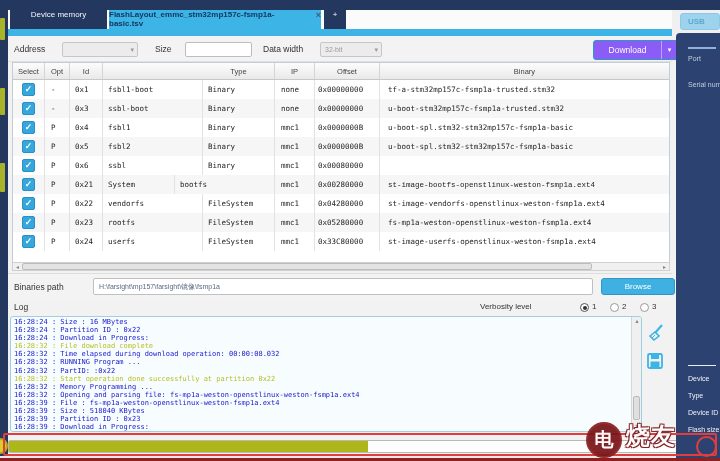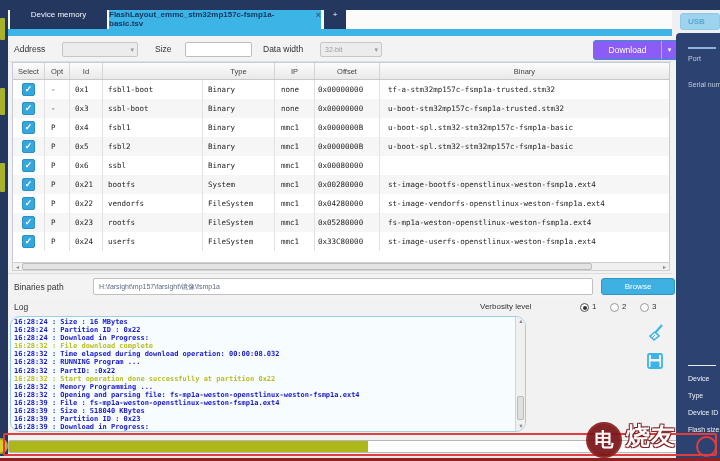--- a/index.html
+++ b/index.html
@@ -219,8 +219,8 @@
           </div>
           <div class="td c1">P</div>
           <div class="td c2">0x21</div>
+          <div class="td c4">System</div>
           <div class="td c3">bootfs</div>
-          <div class="td c4">System</div>
           <div class="td c5">mmc1</div>
           <div class="td c6">0x00280000</div>
           <div class="td c7" style="border-right:none;">st-image-bootfs-openstlinux-weston-fsmp1a.ext4</div>

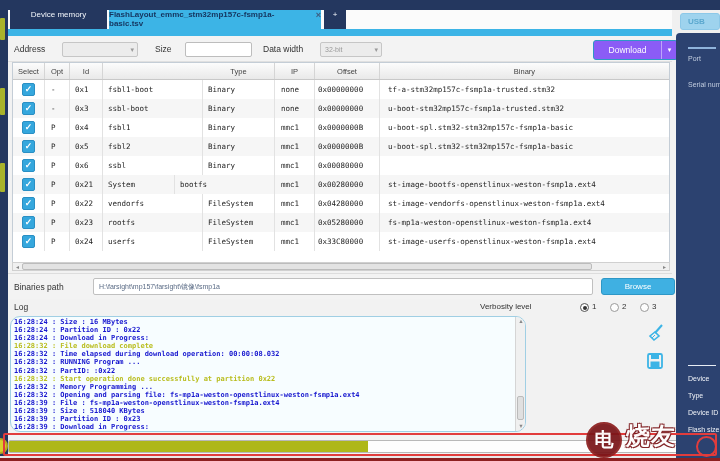--- a/index.html
+++ b/index.html
@@ -223,7 +223,7 @@
           <div class="td c3">bootfs</div>
           <div class="td c5">mmc1</div>
           <div class="td c6">0x00280000</div>
-          <div class="td c7" style="border-right:none;">st-image-bootfs-openstlinux-weston-fsmp1a.ext4</div>
+          <div class="td c7" style="border-right:none;font-family:Liberation Mono, monospace;">st-image-bootfs-openstlinux-weston-fsmp1a.ext4</div>
         </div>
         <div class="trow">
           <div class="td c0">

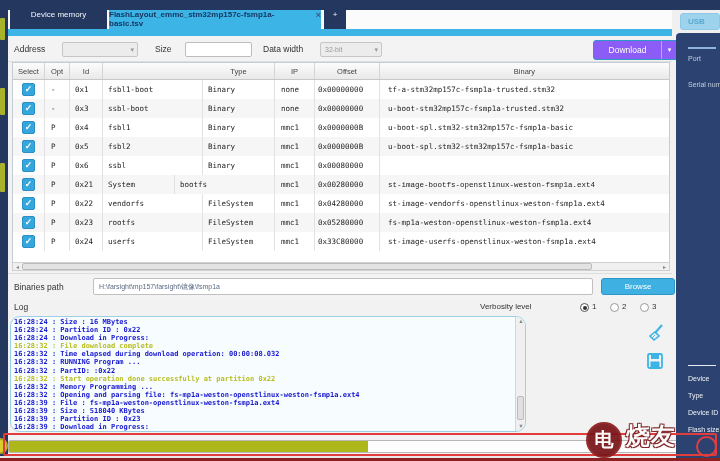--- a/index.html
+++ b/index.html
@@ -62,7 +62,7 @@
   .radio.sel { border-color:#555; }
   .radio.sel::after { content:""; position:absolute; left:2px; top:2px; width:4px; height:4px; border-radius:50%; background:#333; }
   .rlabel { position:absolute; top:3px; font-size:8px; color:#333; }
-  .logbox { position:absolute; left:10px; top:316px; width:516px; height:116px; background:#f7fdff; border:1.5px solid #a0cfe4; border-radius:10px; overflow:hidden;font-weight:bold; }
+  .logbox { position:absolute; left:10px; top:316px; width:632px; height:116px; background:#f7fdff; border:1.5px solid #a0cfe4; border-radius:3px; overflow:hidden; }
   .loglines { position:absolute; left:3px; top:1px; right:12px; font-family:"DejaVu Sans Mono", monospace; font-size:7px; line-height:8.1px; color:#1717cf; white-space:nowrap; }
   .logline.hl { color:#b9bd1e; }
   .vscroll { position:absolute; right:0; top:0; width:10px; height:100%; background:#f0f0f0; border-left:1px solid #d5d5d5; }

